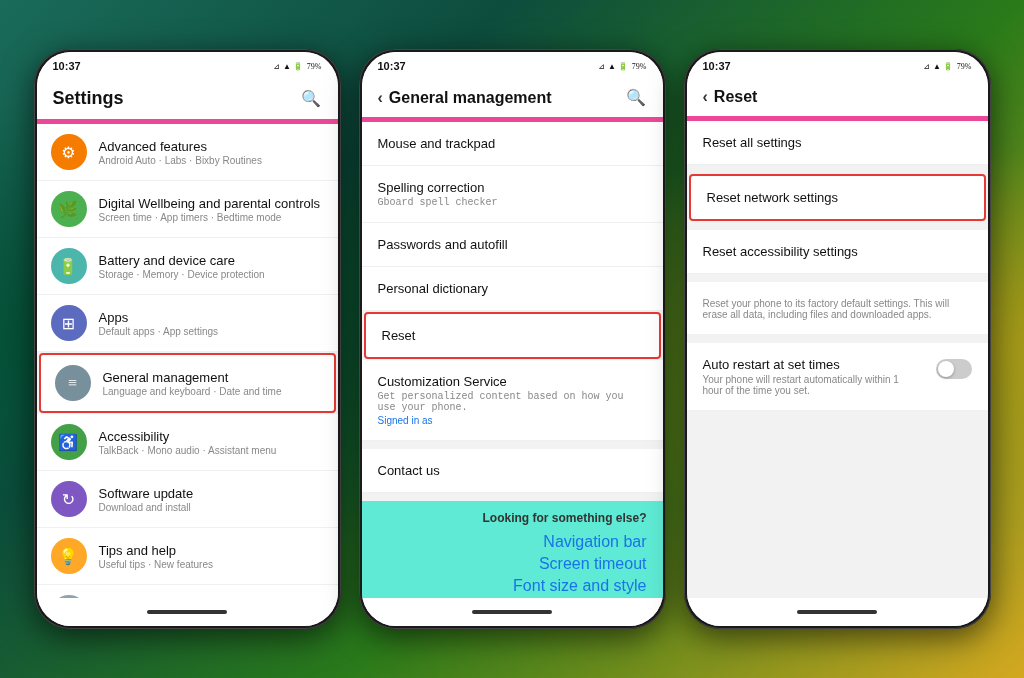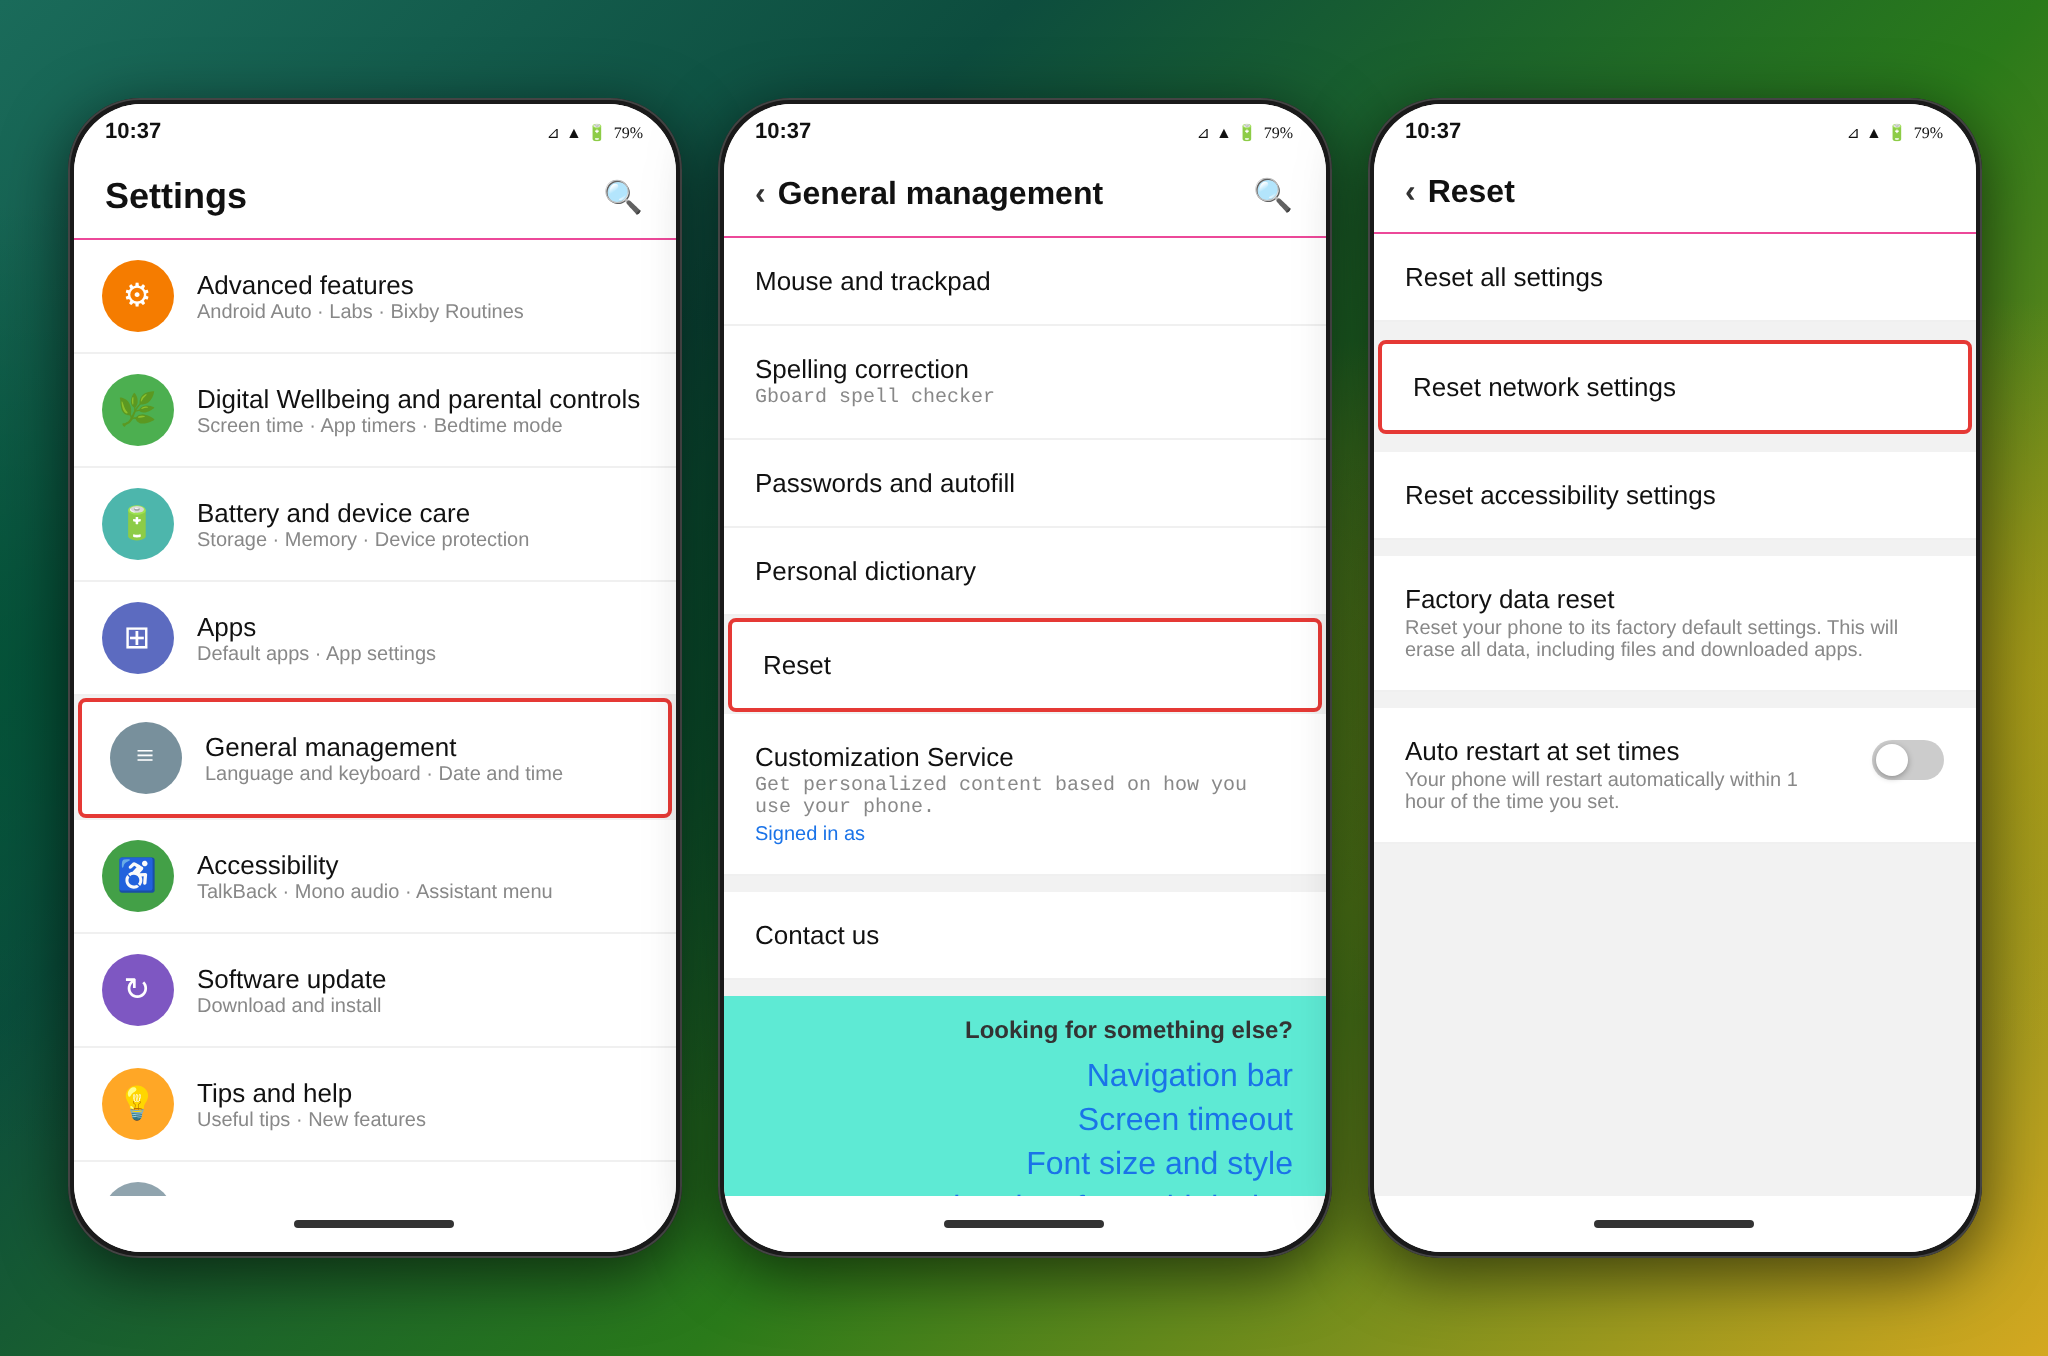--- a/index.html
+++ b/index.html
@@ -74,7 +74,7 @@
       display: flex;
       align-items: center;
       justify-content: space-between;
-      border-bottom: 1px solid #ec4899;
+      border-bottom: 5px solid #ec4899;
       flex-shrink: 0;
     }
     .screen-title {

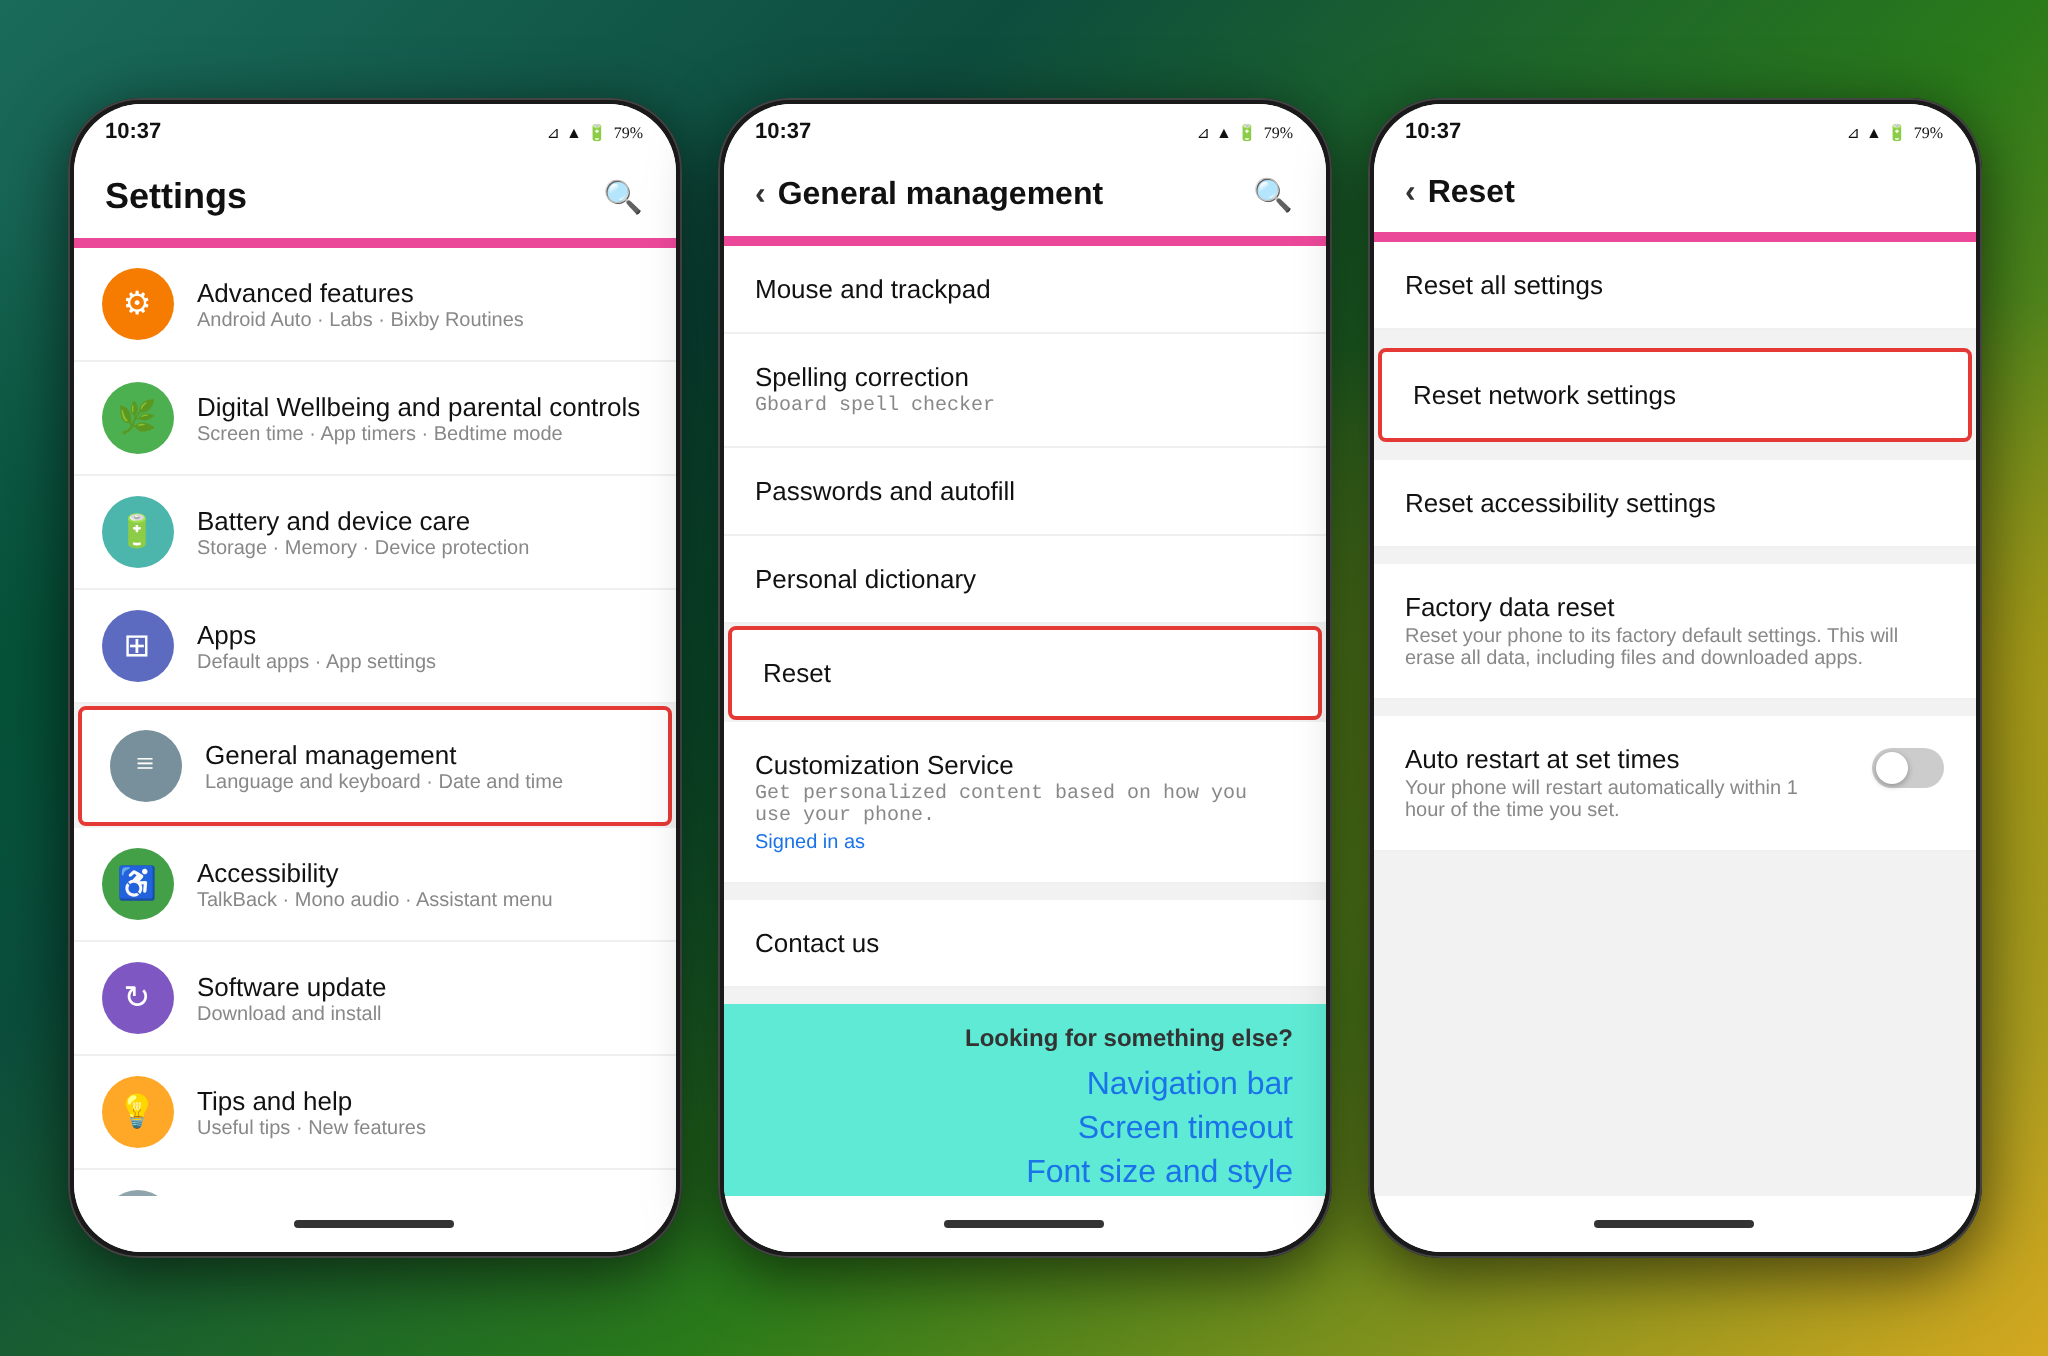--- a/index.html
+++ b/index.html
@@ -462,7 +462,6 @@
       <div class="section-divider"></div>
 
       <div class="reset-item">
-        <div class="reset-item-title">Factory data reset</div>
         <div class="reset-item-subtitle">Reset your phone to its factory default settings. This will erase all data, including files and downloaded apps.</div>
       </div>
       <div class="section-divider"></div>

